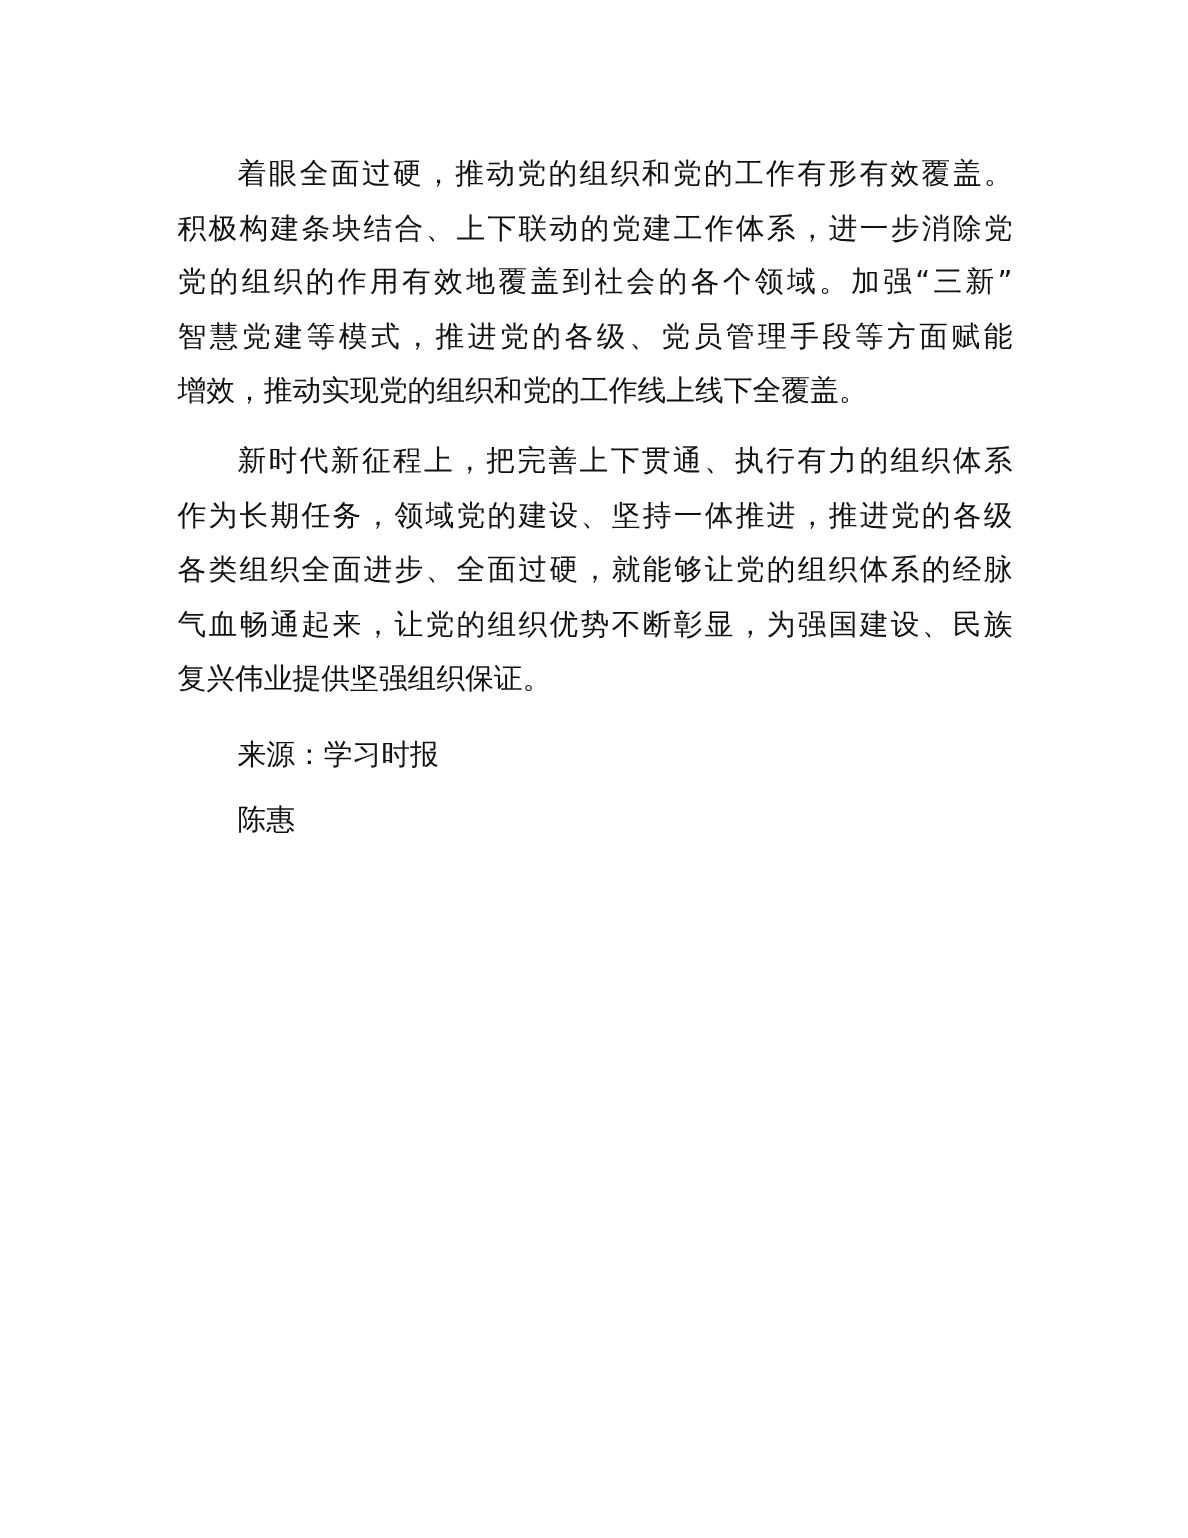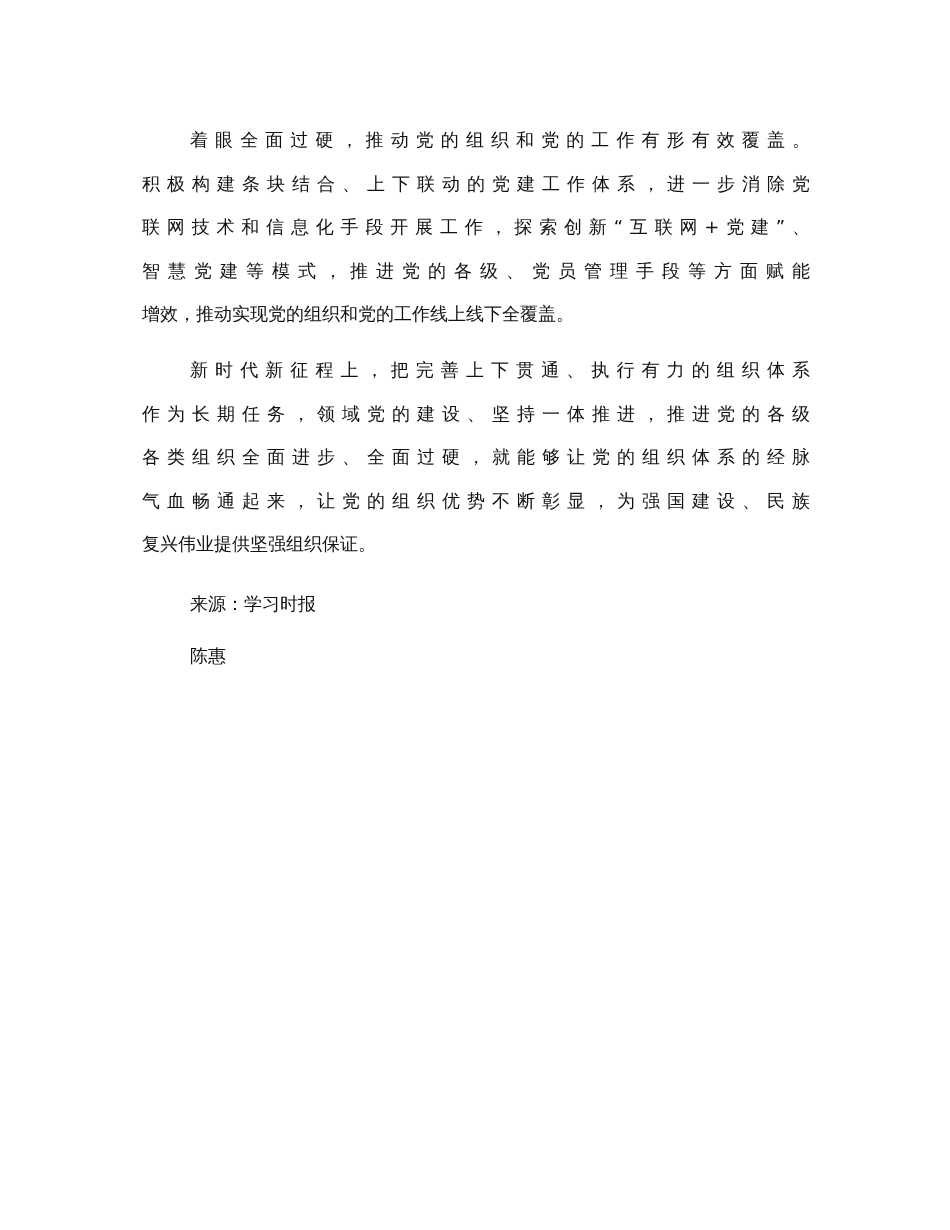--- a/index.html
+++ b/index.html
@@ -7,7 +7,7 @@
          font-family: "DejaVu Sans", "Liberation Sans", sans-serif; color: #111111; }
   .page { position: absolute; left: 142px; top: 118px; width: 668px; }
   .para { margin: 0 0 12.5px 0; }
-  .line { display: block; height: 43.5px; line-height: 43.5px; font-size: 18px;
+  .line { display: block; height: 43.5px; line-height: 43.5px; font-size: 23px;
           white-space: nowrap; overflow: visible; }
   .line.full { text-align: justify; text-align-last: justify; }
   .line.indent { padding-left: 48px; }

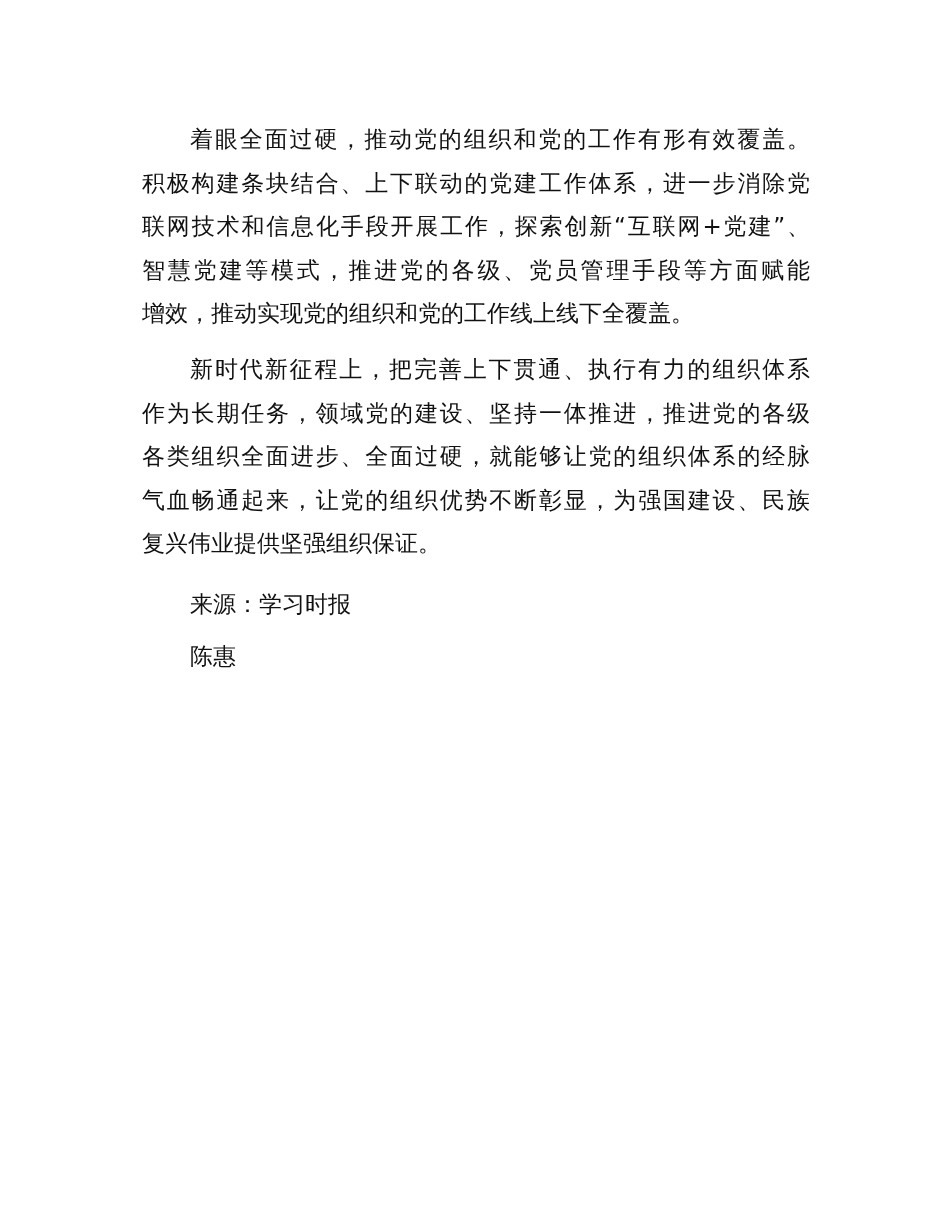--- a/index.html
+++ b/index.html
@@ -23,6 +23,7 @@
   <div class="para">
     <span class="line full indent">着眼全面过硬，推动党的组织和党的工作有形有效覆盖。</span>
     <span class="line full">积极构建条块结合、上下联动的党建工作体系，进一步消除党</span>
+    <span class="line full">党的组织的作用有效地覆盖到社会的各个领域。加强“三新”</span>
     <span class="line full">联网技术和信息化手段开展工作，探索创新“互联网+党建”、</span>
     <span class="line full">智慧党建等模式，推进党的各级、党员管理手段等方面赋能</span>
     <span class="line last">增效，推动实现党的组织和党的工作线上线下全覆盖。</span>

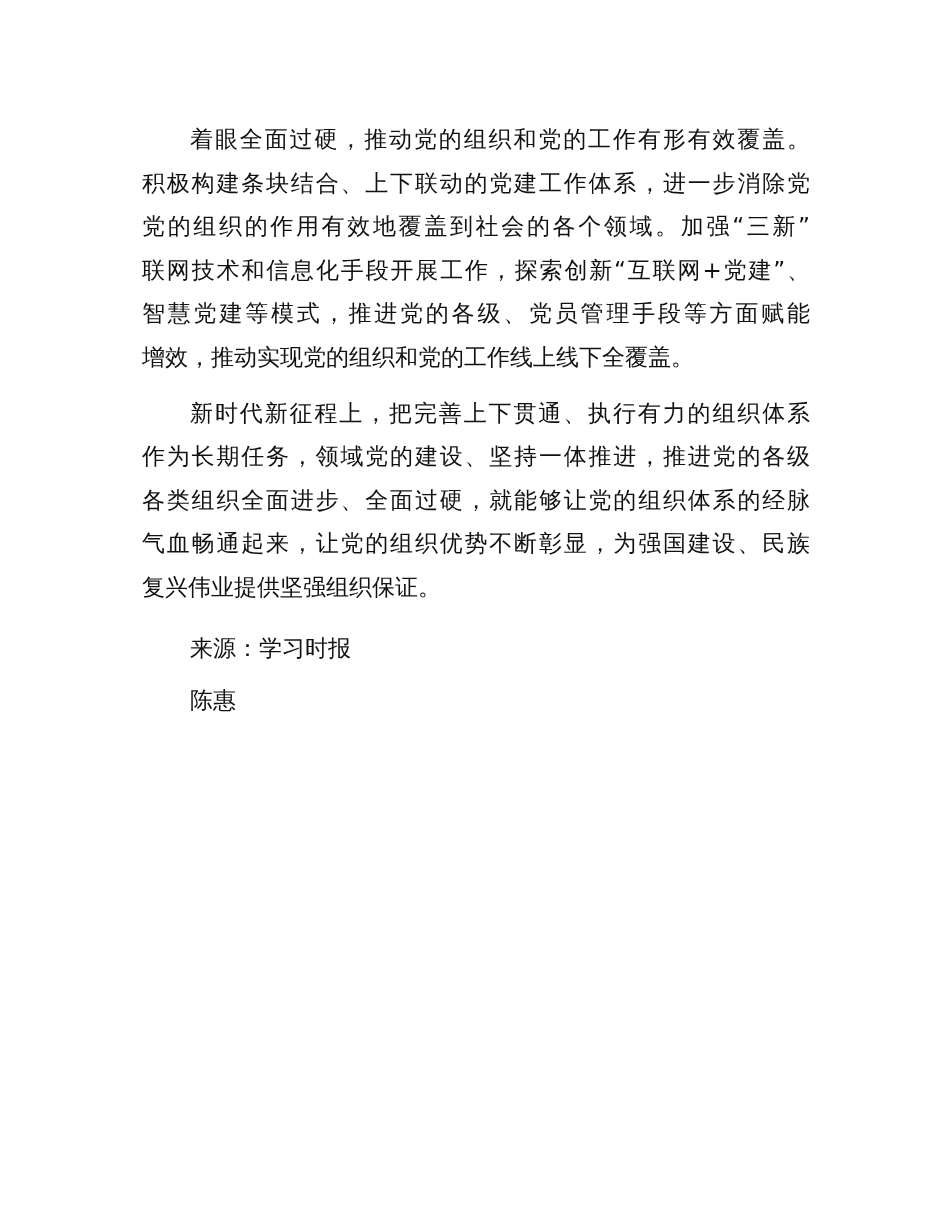--- a/index.html
+++ b/index.html
@@ -24,7 +24,6 @@
     <span class="line full indent">着眼全面过硬，推动党的组织和党的工作有形有效覆盖。</span>
     <span class="line full">积极构建条块结合、上下联动的党建工作体系，进一步消除党</span>
     <span class="line full">党的组织的作用有效地覆盖到社会的各个领域。加强“三新”</span>
-    <span class="line full">联网技术和信息化手段开展工作，探索创新“互联网+党建”、</span>
     <span class="line full">智慧党建等模式，推进党的各级、党员管理手段等方面赋能</span>
     <span class="line last">增效，推动实现党的组织和党的工作线上线下全覆盖。</span>
   </div>

